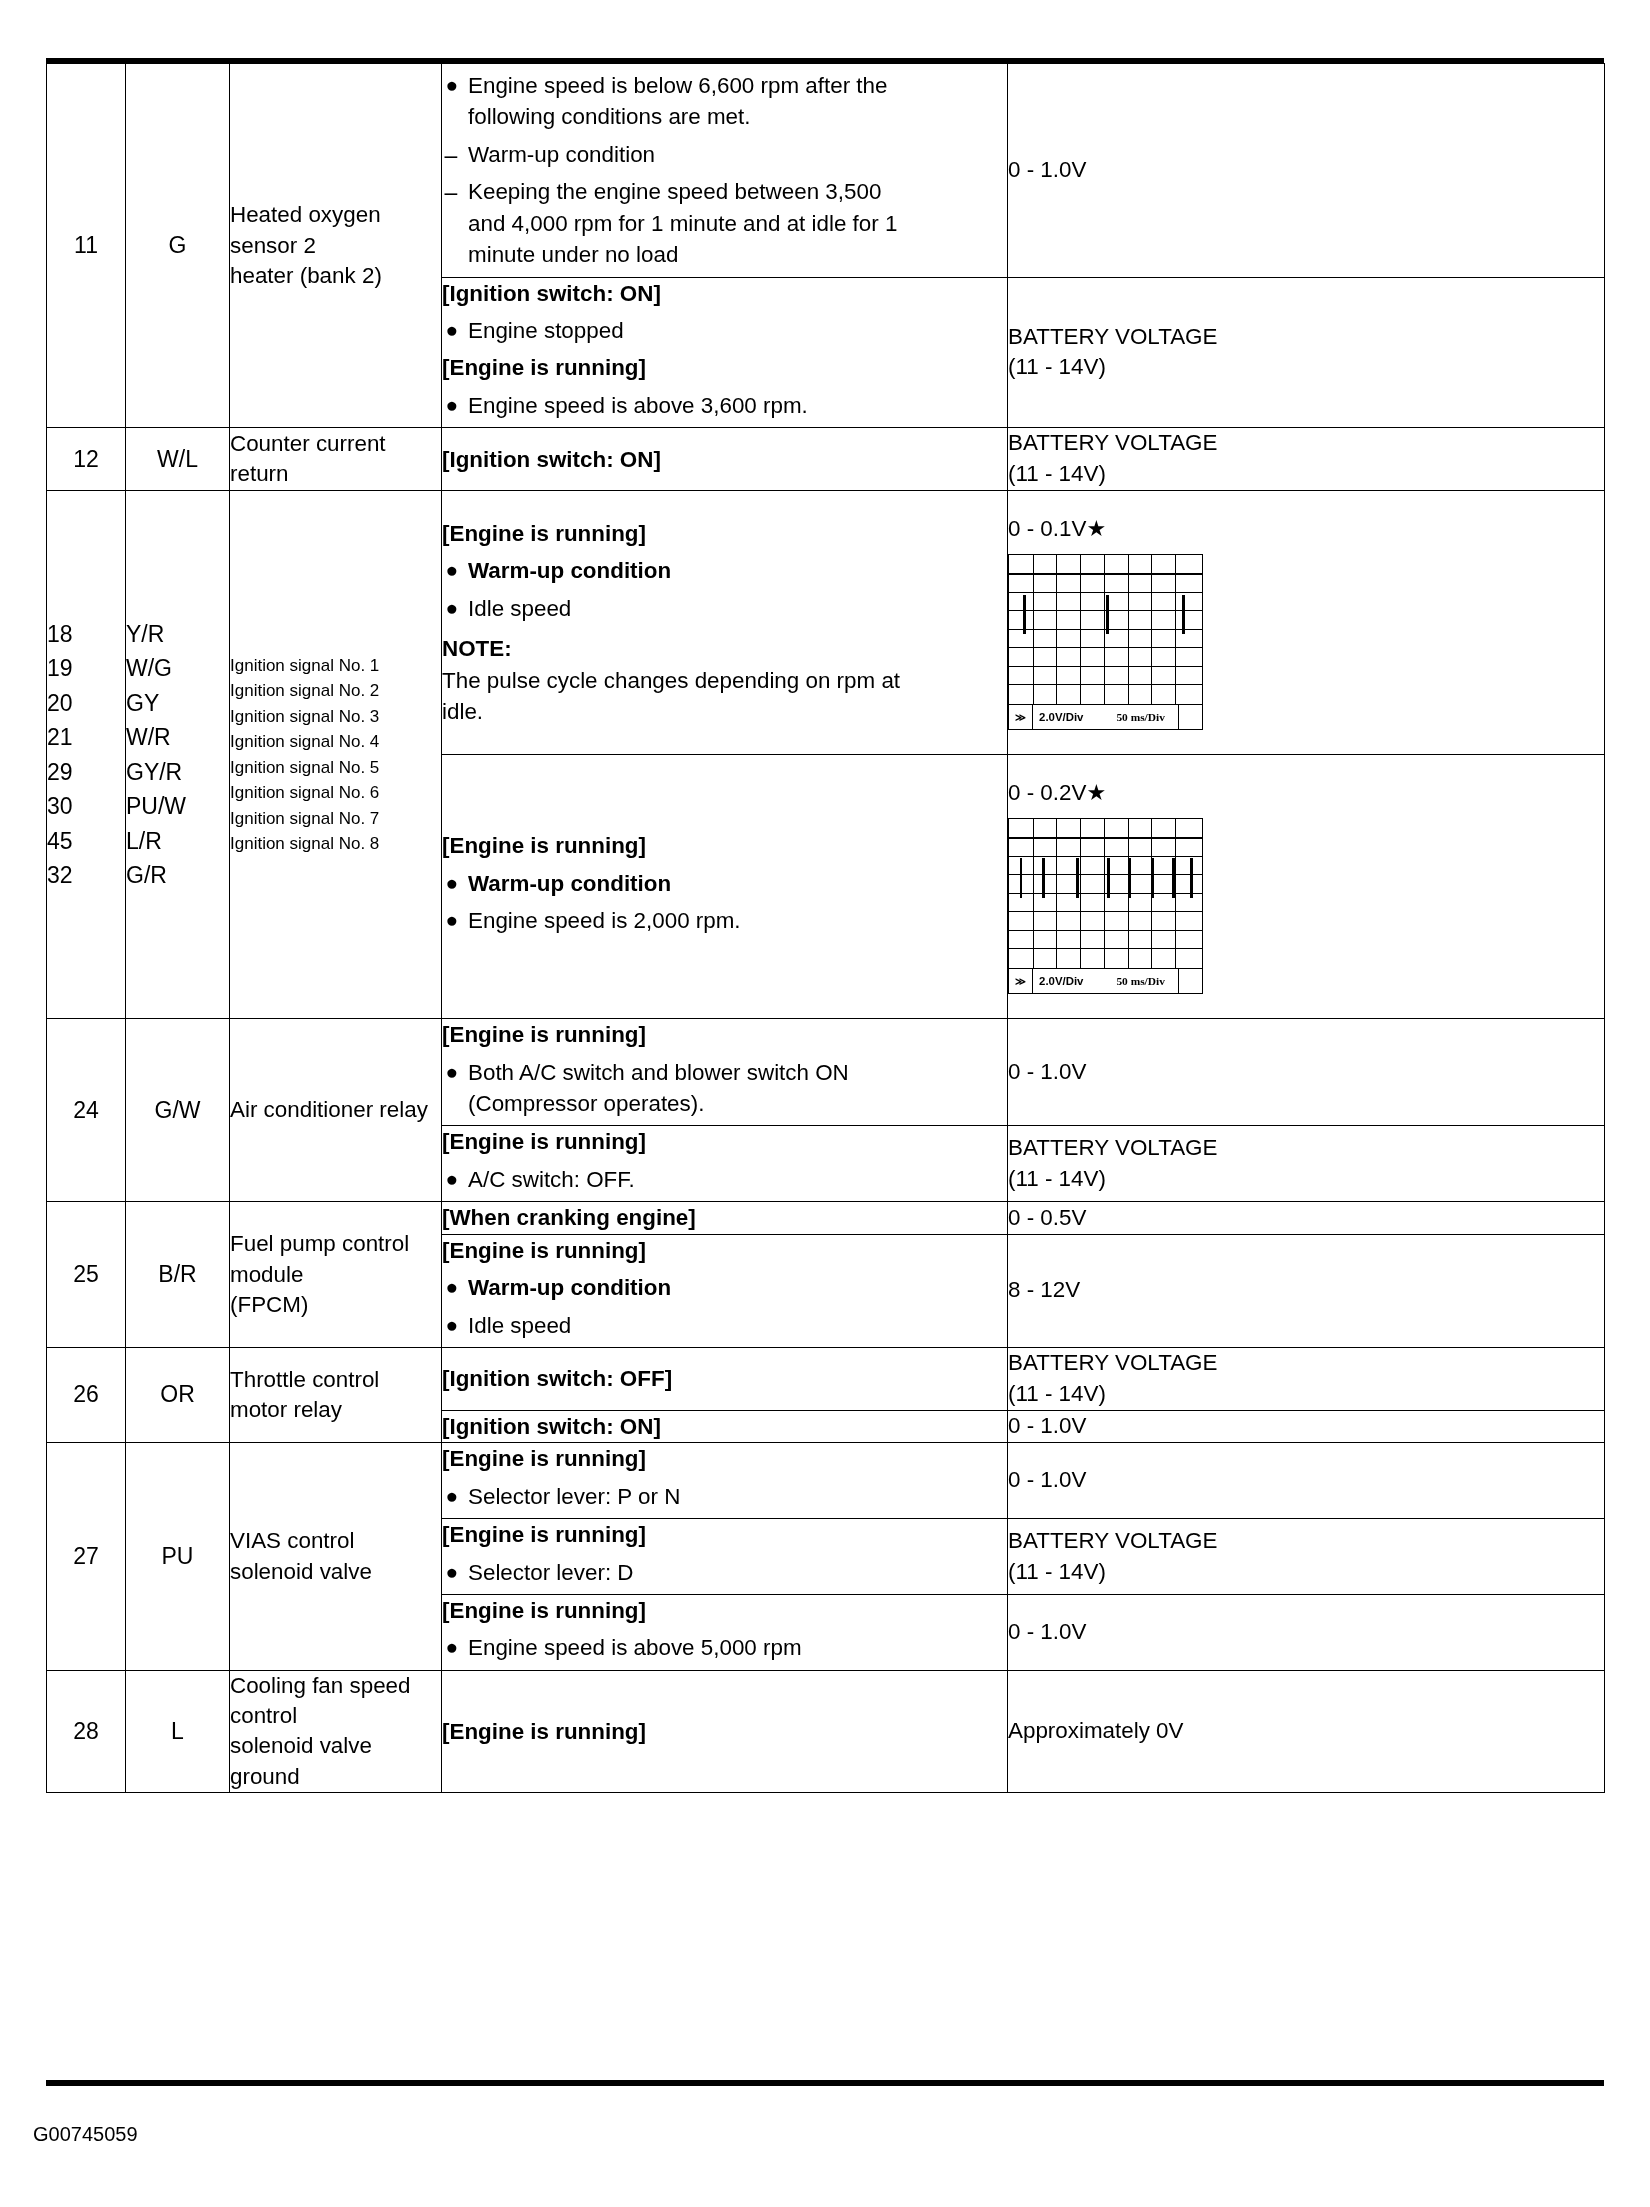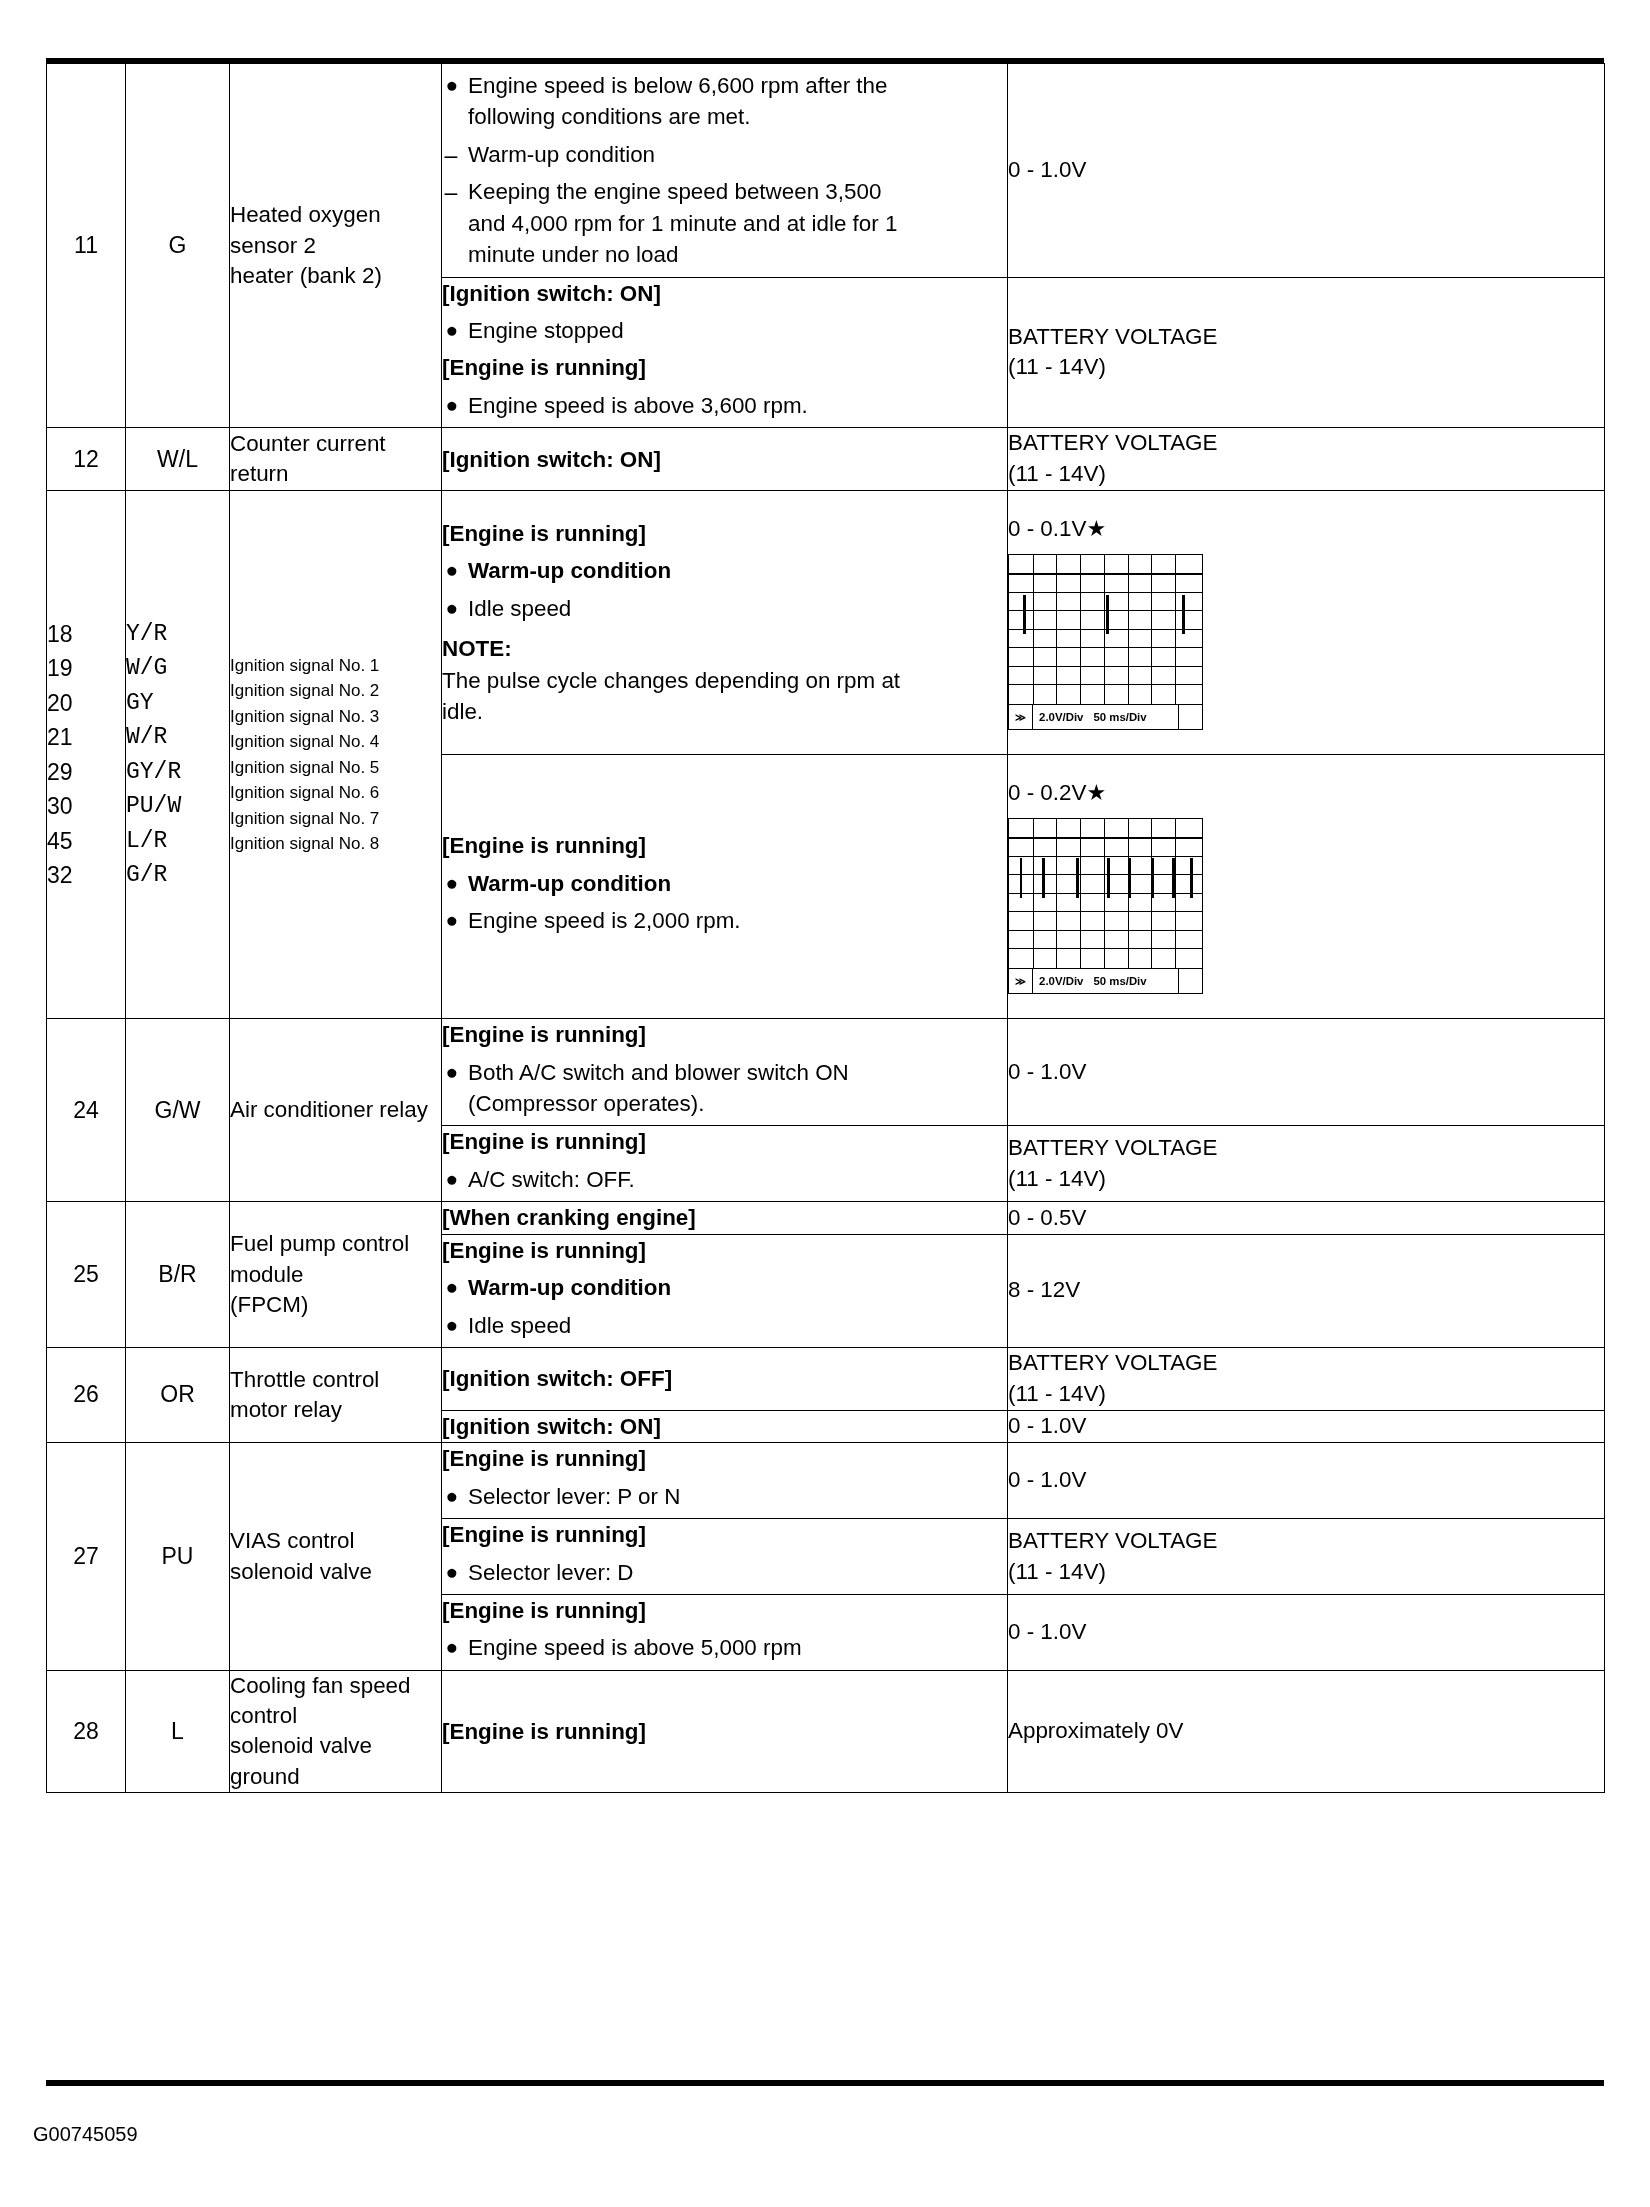--- a/index.html
+++ b/index.html
@@ -74,7 +74,7 @@
     font-size: 23px;
     line-height: 1.50;
   }
-  .color-stack { padding-left: 17.6px; font-family: Liberation Mono, monospace; }
+  .color-stack { padding-left: 17.6px; }
   .item {
     padding: 12.3px 12.3px 12.3px 17.6px;
     font-size: 22.4px;

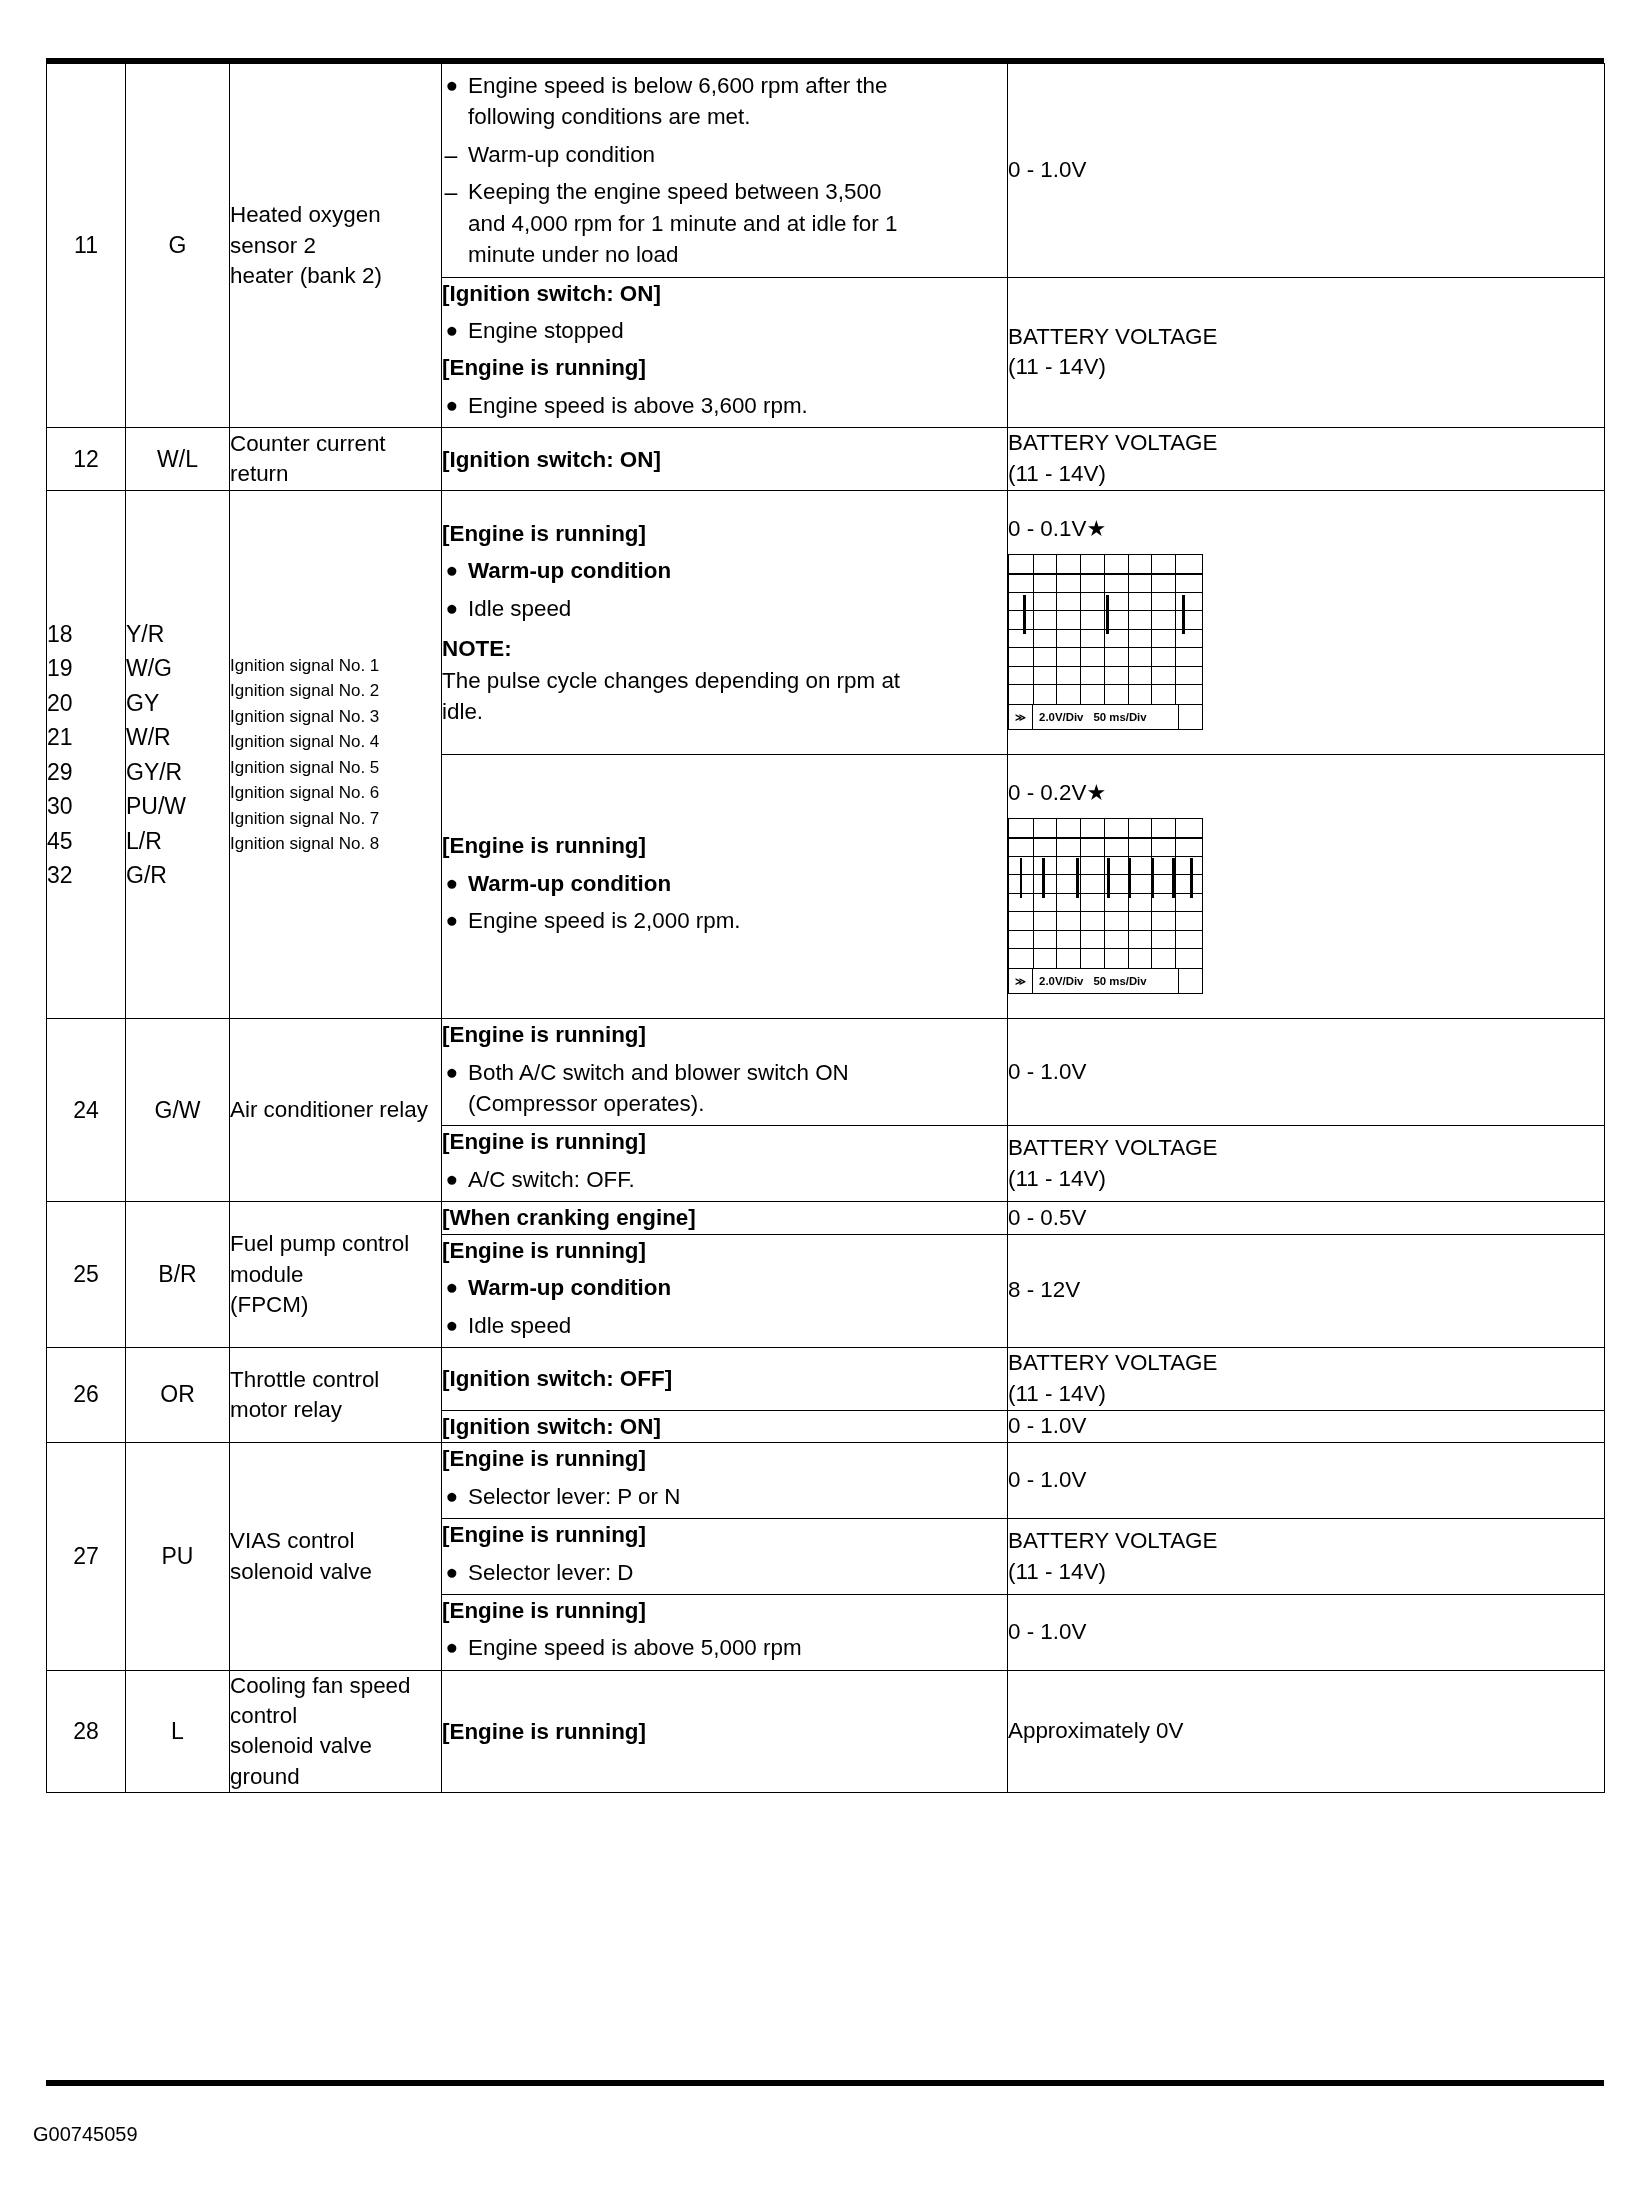--- a/index.html
+++ b/index.html
@@ -173,7 +173,7 @@
     margin-left: auto;
   }
   .scope .footer .vdiv { padding-left: 6.1px; }
-  .scope .footer .tdiv { padding-left: 10px; }
+  .scope .footer .tdiv { padding-left: 33px; font-family: Liberation Serif, serif; }
   .scope .pulse {
     position: absolute;
     background: #000;

